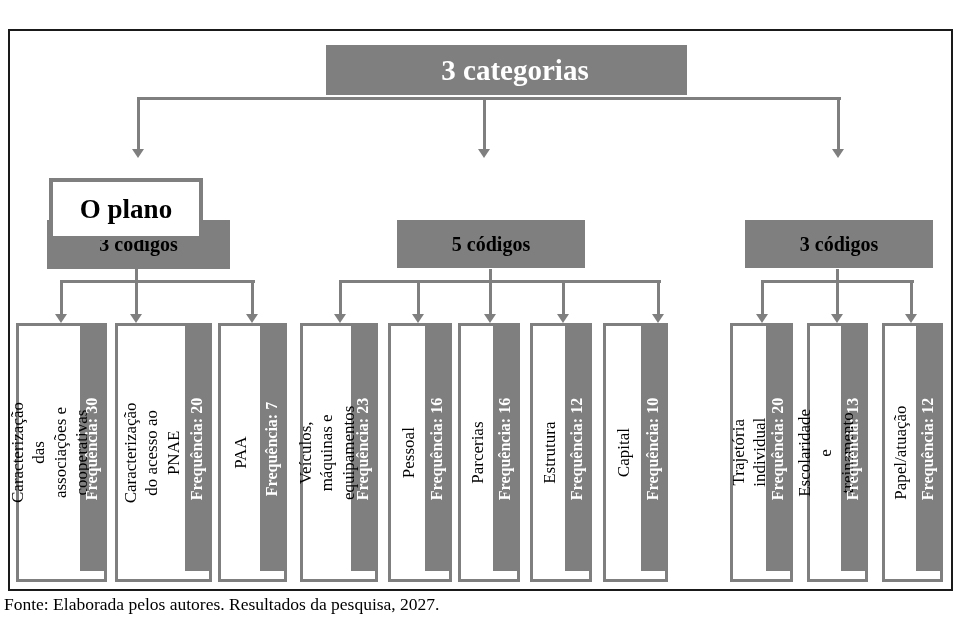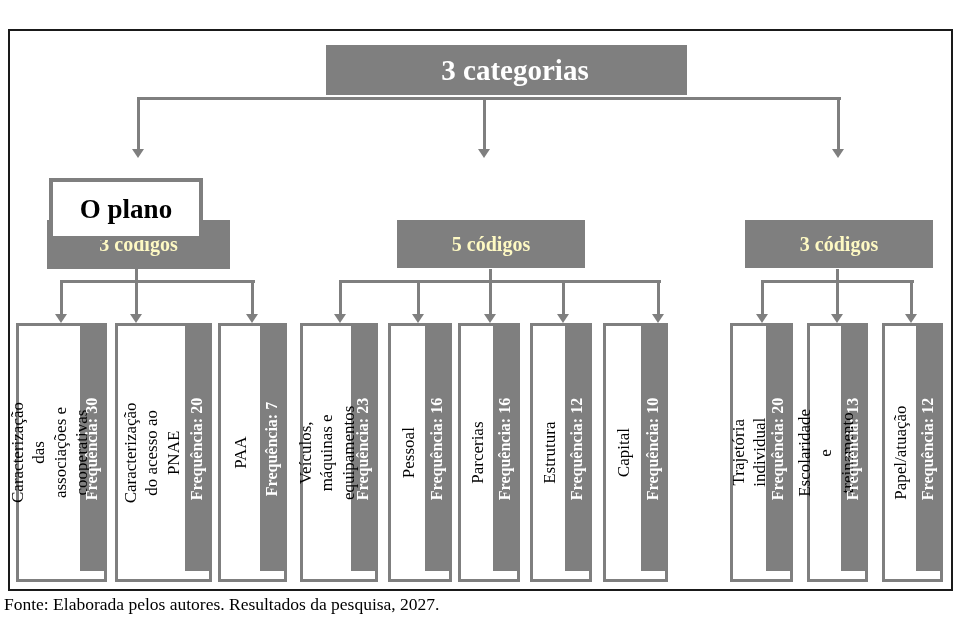--- a/index.html
+++ b/index.html
@@ -21,7 +21,7 @@
               box-sizing:border-box; color:var(--ink); font-weight:bold; text-align:center;
               display:flex; align-items:center; justify-content:center;
               white-space:pre-line; z-index:3; line-height:1.2; }
-  .gray-box{ position:absolute; background:var(--gray); color:#fef9c3; font-weight:bold;
+  .gray-box{ position:absolute; background:var(--gray); color:#000000; font-weight:bold;
              font-size:20px; display:flex; align-items:center; justify-content:center;
              box-sizing:border-box; z-index:2; }
 

